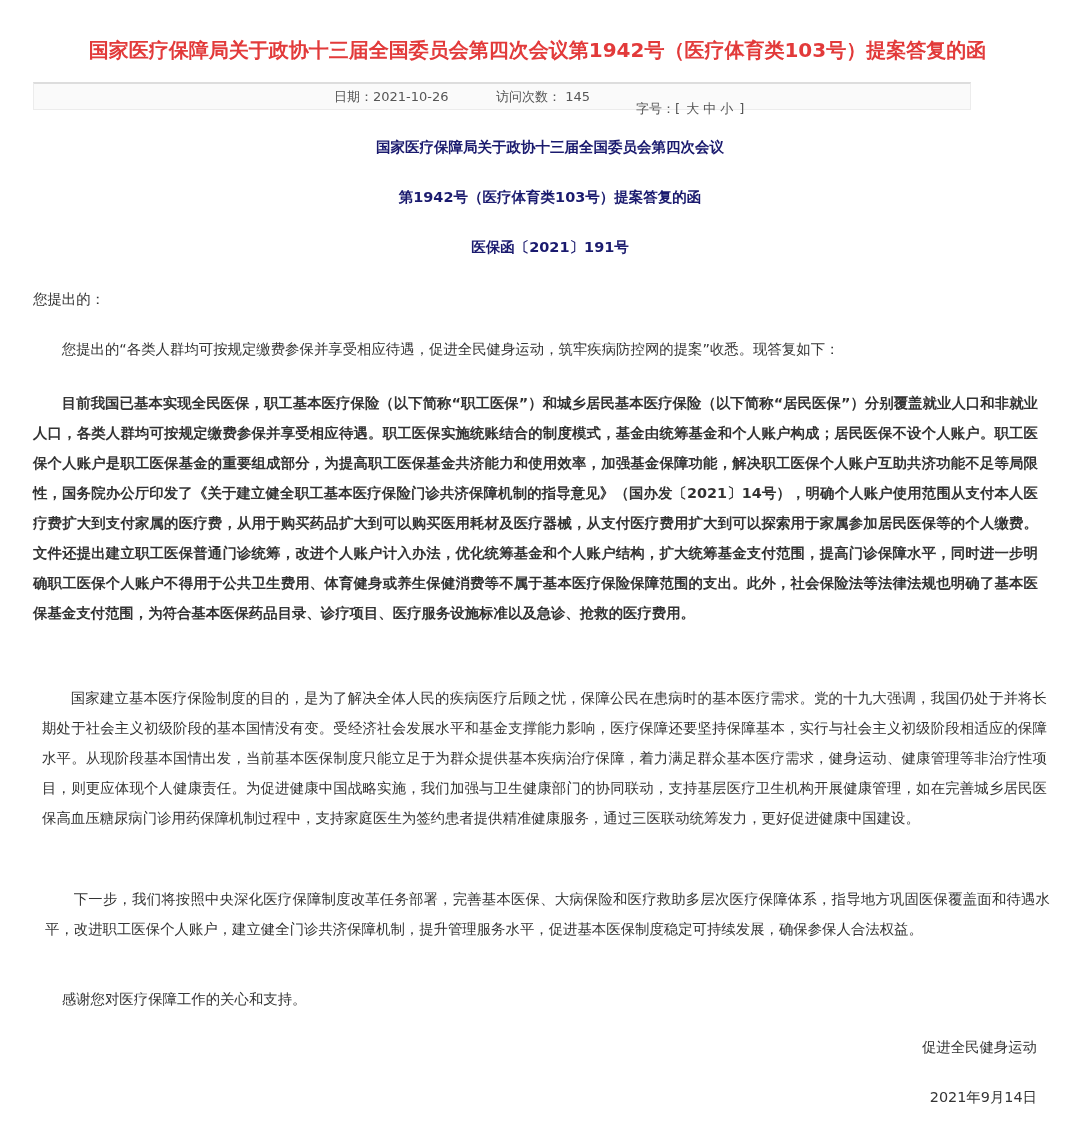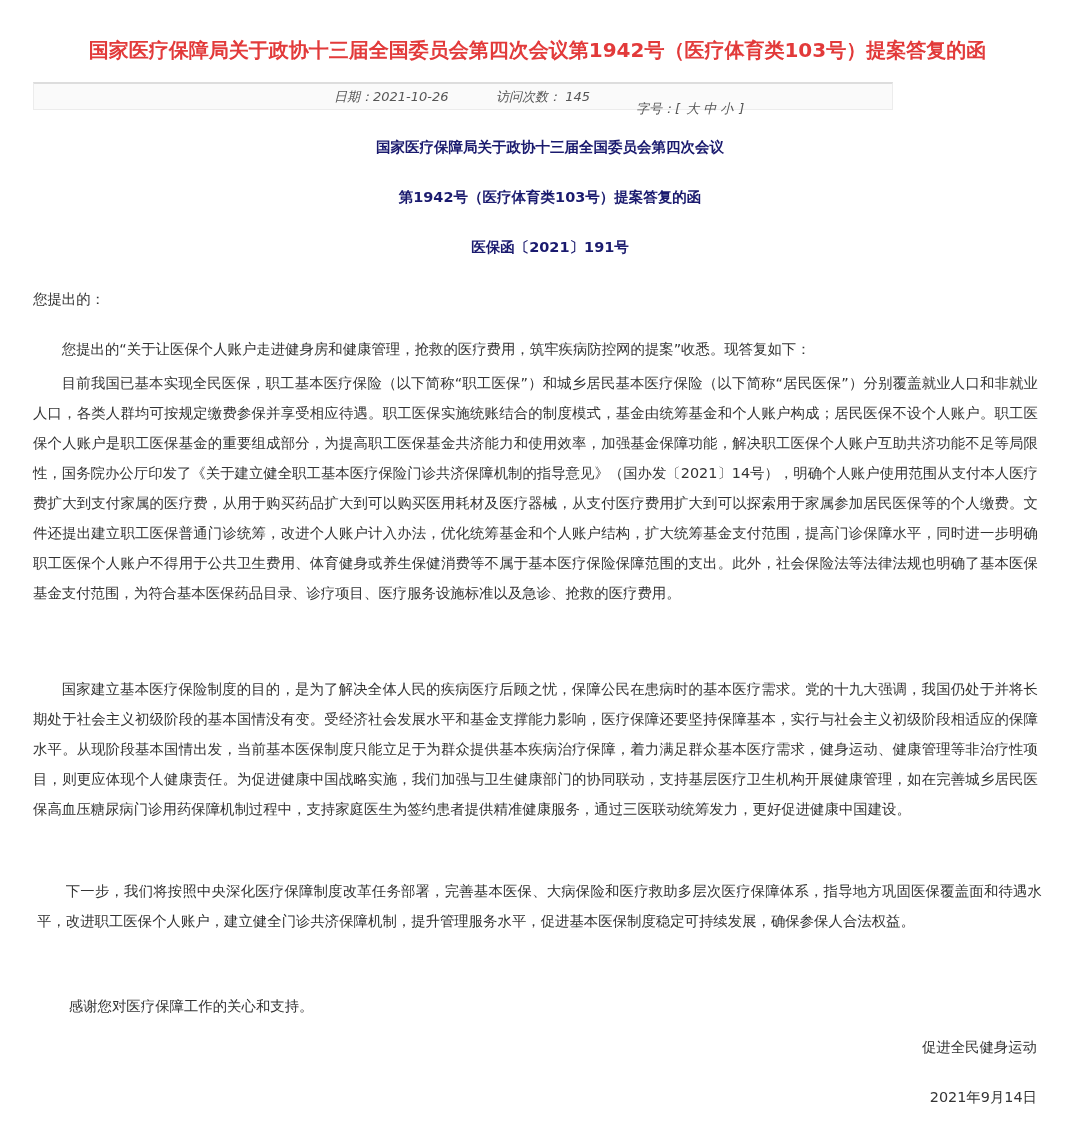--- a/index.html
+++ b/index.html
@@ -35,7 +35,7 @@
       position: absolute;
       left: 33px;
       top: 82px;
-      width: 860px;
+      width: 938px;
       height: 28px;
       background: #fafafa;
       border: 1px solid #ececec;
@@ -44,7 +44,6 @@
       font-size: 13px;
       color: #555555;
       line-height: 26px;
-      font-style: italic;
     }
     .meta-bar .meta-item {
       position: absolute;

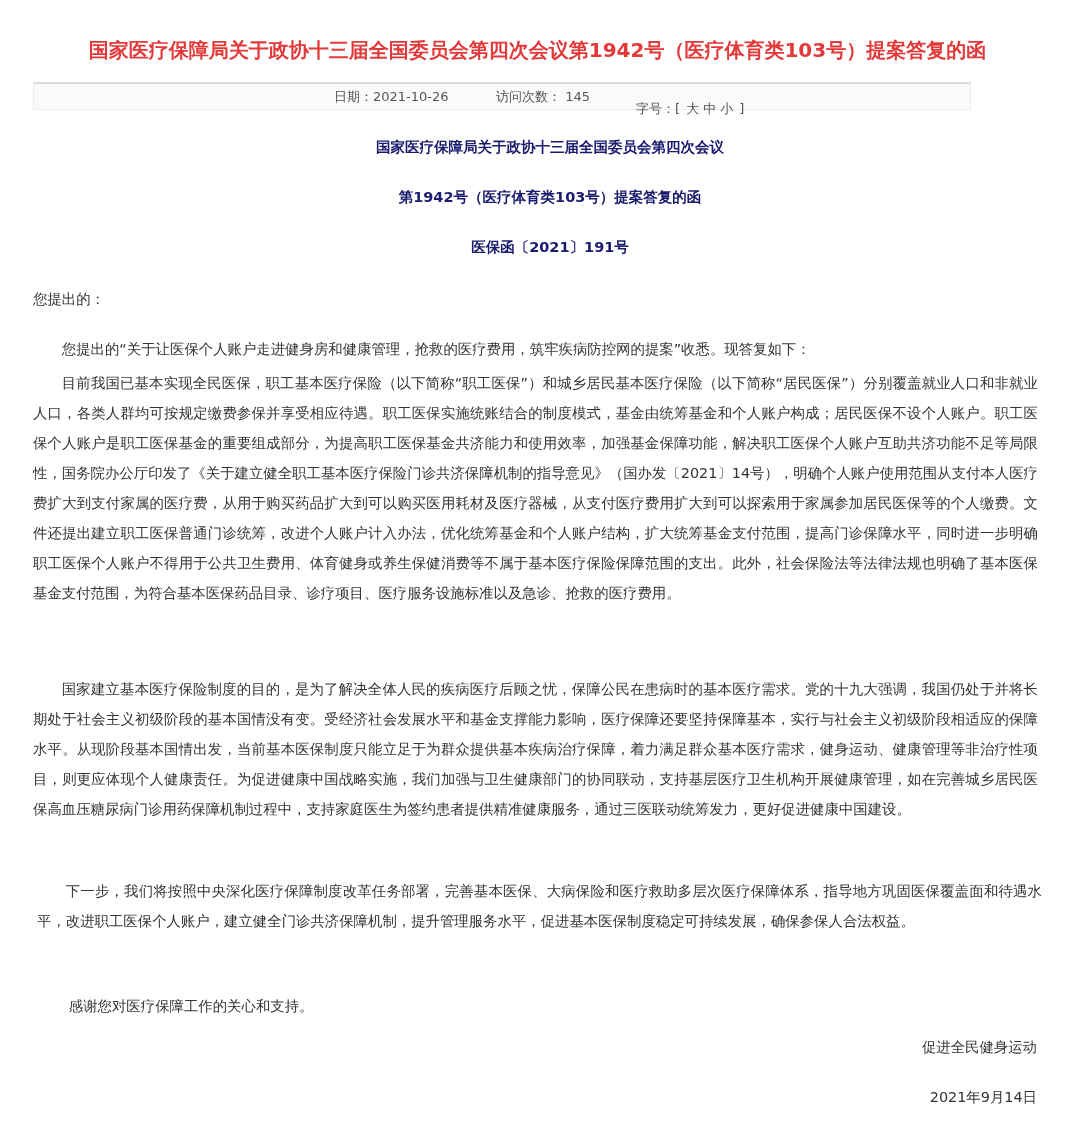--- a/index.html
+++ b/index.html
@@ -127,7 +127,7 @@
 
   <div class="body-text salutation">您提出的：</div>
 
-  <p class="body-text p1" style="margin:0">您提出的“关于让医保个人账户走进健身房和健康管理，抢救的医疗费用，筑牢疾病防控网的提案”收悉。现答复如下：</p>
+  <p class="body-text p1" style="margin:0">您提出的“各类人群均可按规定缴费参保并享受相应待遇，促进全民健身运动，筑牢疾病防控网的提案”收悉。现答复如下：</p>
   <p class="body-text p2" style="margin:0">目前我国已基本实现全民医保，职工基本医疗保险（以下简称“职工医保”）和城乡居民基本医疗保险（以下简称“居民医保”）分别覆盖就业人口和非就业人口，各类人群均可按规定缴费参保并享受相应待遇。职工医保实施统账结合的制度模式，基金由统筹基金和个人账户构成；居民医保不设个人账户。职工医保个人账户是职工医保基金的重要组成部分，为提高职工医保基金共济能力和使用效率，加强基金保障功能，解决职工医保个人账户互助共济功能不足等局限性，国务院办公厅印发了《关于建立健全职工基本医疗保险门诊共济保障机制的指导意见》（国办发〔2021〕14号），明确个人账户使用范围从支付本人医疗费扩大到支付家属的医疗费，从用于购买药品扩大到可以购买医用耗材及医疗器械，从支付医疗费用扩大到可以探索用于家属参加居民医保等的个人缴费。文件还提出建立职工医保普通门诊统筹，改进个人账户计入办法，优化统筹基金和个人账户结构，扩大统筹基金支付范围，提高门诊保障水平，同时进一步明确职工医保个人账户不得用于公共卫生费用、体育健身或养生保健消费等不属于基本医疗保险保障范围的支出。此外，社会保险法等法律法规也明确了基本医保基金支付范围，为符合基本医保药品目录、诊疗项目、医疗服务设施标准以及急诊、抢救的医疗费用。</p>
   <p class="body-text p3" style="margin:0">国家建立基本医疗保险制度的目的，是为了解决全体人民的疾病医疗后顾之忧，保障公民在患病时的基本医疗需求。党的十九大强调，我国仍处于并将长期处于社会主义初级阶段的基本国情没有变。受经济社会发展水平和基金支撑能力影响，医疗保障还要坚持保障基本，实行与社会主义初级阶段相适应的保障水平。从现阶段基本国情出发，当前基本医保制度只能立足于为群众提供基本疾病治疗保障，着力满足群众基本医疗需求，健身运动、健康管理等非治疗性项目，则更应体现个人健康责任。为促进健康中国战略实施，我们加强与卫生健康部门的协同联动，支持基层医疗卫生机构开展健康管理，如在完善城乡居民医保高血压糖尿病门诊用药保障机制过程中，支持家庭医生为签约患者提供精准健康服务，通过三医联动统筹发力，更好促进健康中国建设。</p>
   <p class="body-text p4" style="margin:4px">下一步，我们将按照中央深化医疗保障制度改革任务部署，完善基本医保、大病保险和医疗救助多层次医疗保障体系，指导地方巩固医保覆盖面和待遇水平，改进职工医保个人账户，建立健全门诊共济保障机制，提升管理服务水平，促进基本医保制度稳定可持续发展，确保参保人合法权益。</p>

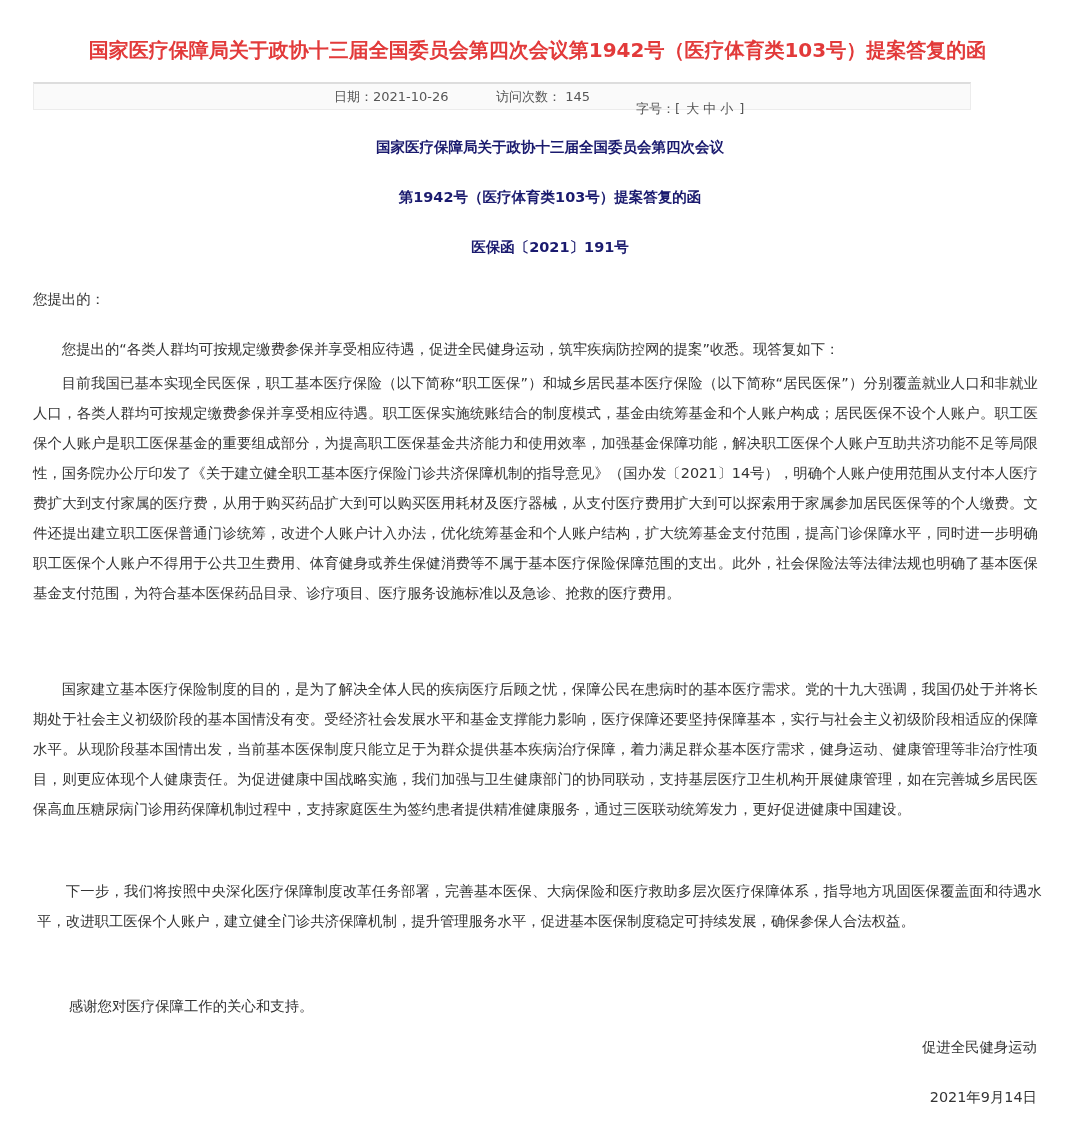--- a/index.html
+++ b/index.html
@@ -83,7 +83,7 @@
     }
     .salutation { top: 284px; }
     .p1 { top: 334px; text-indent: 2em; }
-    .p2 { top: 368px; text-indent: 2em; }
+    .p2 { top: 388px; text-indent: 2em; font-weight: bold; }
     .p3 { top: 674px; text-indent: 2em; }
     .p4 { top: 872px; text-indent: 2em; }
     .p5 { top: 984px; text-indent: 2em; }

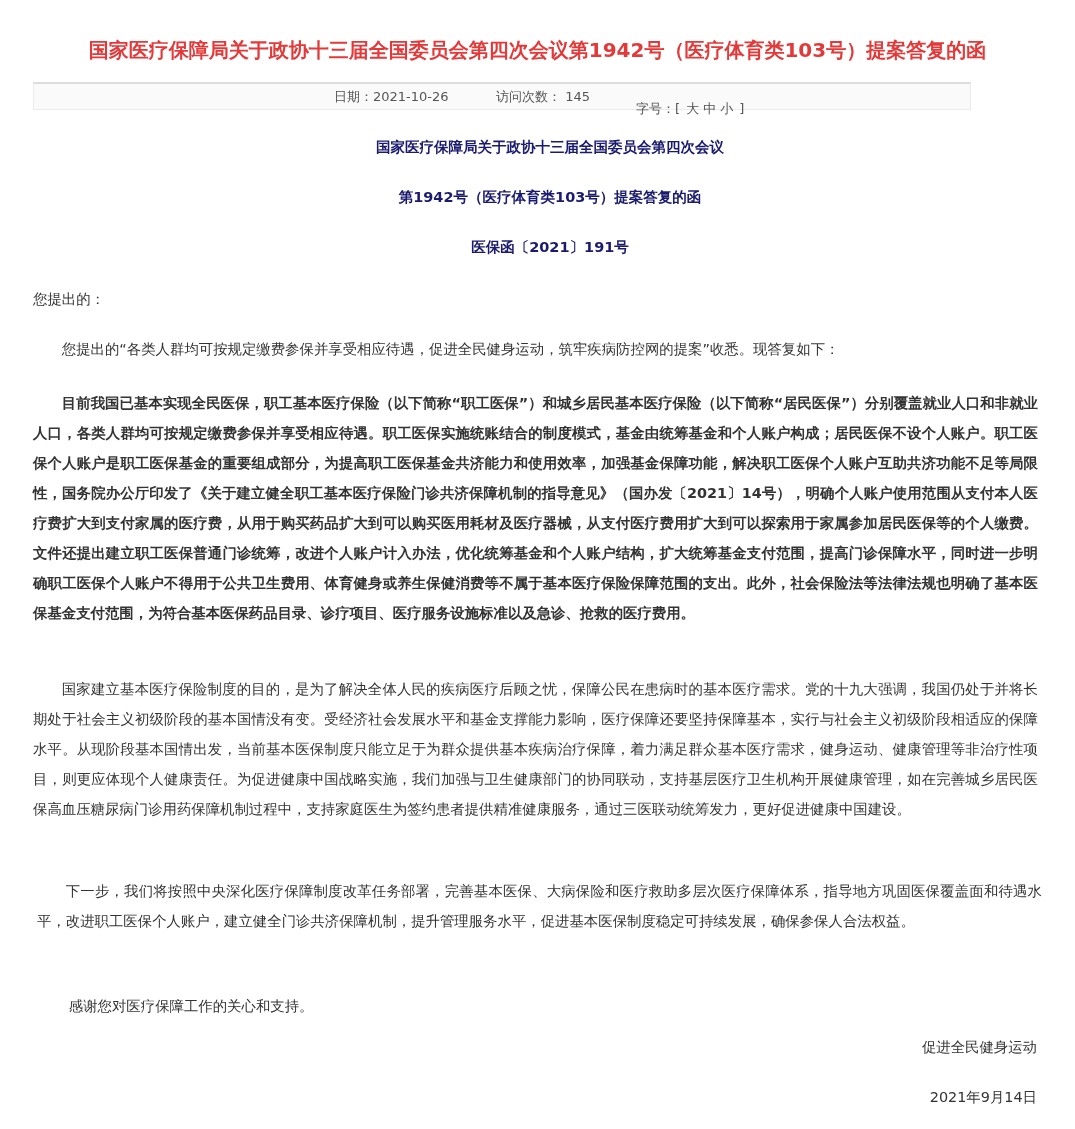--- a/index.html
+++ b/index.html
@@ -129,7 +129,7 @@
 
   <p class="body-text p1" style="margin:0">您提出的“各类人群均可按规定缴费参保并享受相应待遇，促进全民健身运动，筑牢疾病防控网的提案”收悉。现答复如下：</p>
   <p class="body-text p2" style="margin:0">目前我国已基本实现全民医保，职工基本医疗保险（以下简称“职工医保”）和城乡居民基本医疗保险（以下简称“居民医保”）分别覆盖就业人口和非就业人口，各类人群均可按规定缴费参保并享受相应待遇。职工医保实施统账结合的制度模式，基金由统筹基金和个人账户构成；居民医保不设个人账户。职工医保个人账户是职工医保基金的重要组成部分，为提高职工医保基金共济能力和使用效率，加强基金保障功能，解决职工医保个人账户互助共济功能不足等局限性，国务院办公厅印发了《关于建立健全职工基本医疗保险门诊共济保障机制的指导意见》（国办发〔2021〕14号），明确个人账户使用范围从支付本人医疗费扩大到支付家属的医疗费，从用于购买药品扩大到可以购买医用耗材及医疗器械，从支付医疗费用扩大到可以探索用于家属参加居民医保等的个人缴费。文件还提出建立职工医保普通门诊统筹，改进个人账户计入办法，优化统筹基金和个人账户结构，扩大统筹基金支付范围，提高门诊保障水平，同时进一步明确职工医保个人账户不得用于公共卫生费用、体育健身或养生保健消费等不属于基本医疗保险保障范围的支出。此外，社会保险法等法律法规也明确了基本医保基金支付范围，为符合基本医保药品目录、诊疗项目、医疗服务设施标准以及急诊、抢救的医疗费用。</p>
-  <p class="body-text p3" style="margin:0">国家建立基本医疗保险制度的目的，是为了解决全体人民的疾病医疗后顾之忧，保障公民在患病时的基本医疗需求。党的十九大强调，我国仍处于并将长期处于社会主义初级阶段的基本国情没有变。受经济社会发展水平和基金支撑能力影响，医疗保障还要坚持保障基本，实行与社会主义初级阶段相适应的保障水平。从现阶段基本国情出发，当前基本医保制度只能立足于为群众提供基本疾病治疗保障，着力满足群众基本医疗需求，健身运动、健康管理等非治疗性项目，则更应体现个人健康责任。为促进健康中国战略实施，我们加强与卫生健康部门的协同联动，支持基层医疗卫生机构开展健康管理，如在完善城乡居民医保高血压糖尿病门诊用药保障机制过程中，支持家庭医生为签约患者提供精准健康服务，通过三医联动统筹发力，更好促进健康中国建设。</p>
+  <p class="body-text p3" style="margin:9px">国家建立基本医疗保险制度的目的，是为了解决全体人民的疾病医疗后顾之忧，保障公民在患病时的基本医疗需求。党的十九大强调，我国仍处于并将长期处于社会主义初级阶段的基本国情没有变。受经济社会发展水平和基金支撑能力影响，医疗保障还要坚持保障基本，实行与社会主义初级阶段相适应的保障水平。从现阶段基本国情出发，当前基本医保制度只能立足于为群众提供基本疾病治疗保障，着力满足群众基本医疗需求，健身运动、健康管理等非治疗性项目，则更应体现个人健康责任。为促进健康中国战略实施，我们加强与卫生健康部门的协同联动，支持基层医疗卫生机构开展健康管理，如在完善城乡居民医保高血压糖尿病门诊用药保障机制过程中，支持家庭医生为签约患者提供精准健康服务，通过三医联动统筹发力，更好促进健康中国建设。</p>
   <p class="body-text p4" style="margin:4px">下一步，我们将按照中央深化医疗保障制度改革任务部署，完善基本医保、大病保险和医疗救助多层次医疗保障体系，指导地方巩固医保覆盖面和待遇水平，改进职工医保个人账户，建立健全门诊共济保障机制，提升管理服务水平，促进基本医保制度稳定可持续发展，确保参保人合法权益。</p>
   <p class="body-text p5" style="margin:7px">感谢您对医疗保障工作的关心和支持。</p>
 

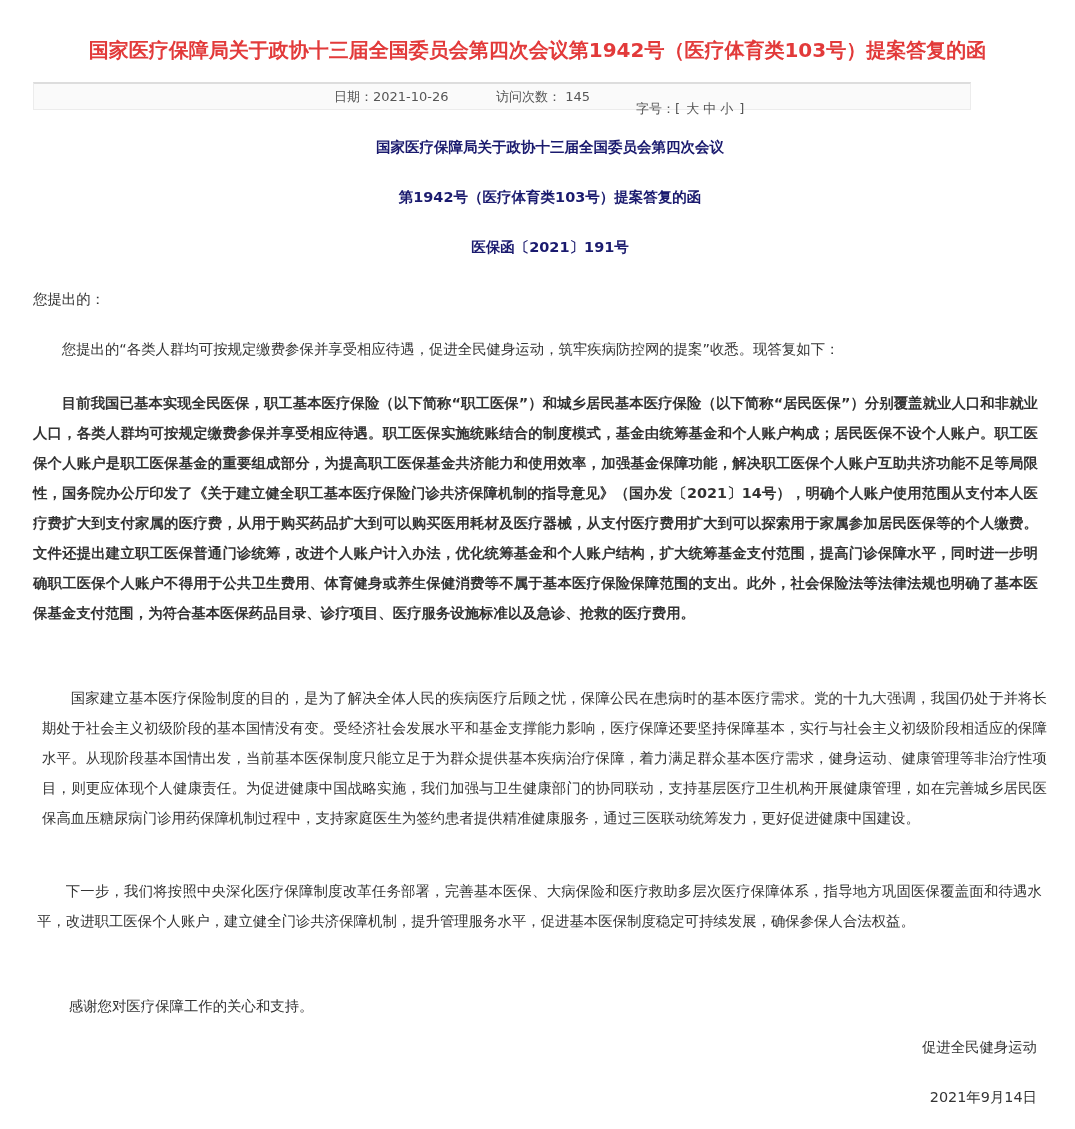--- a/index.html
+++ b/index.html
@@ -130,7 +130,7 @@
   <p class="body-text p1" style="margin:0">您提出的“各类人群均可按规定缴费参保并享受相应待遇，促进全民健身运动，筑牢疾病防控网的提案”收悉。现答复如下：</p>
   <p class="body-text p2" style="margin:0">目前我国已基本实现全民医保，职工基本医疗保险（以下简称“职工医保”）和城乡居民基本医疗保险（以下简称“居民医保”）分别覆盖就业人口和非就业人口，各类人群均可按规定缴费参保并享受相应待遇。职工医保实施统账结合的制度模式，基金由统筹基金和个人账户构成；居民医保不设个人账户。职工医保个人账户是职工医保基金的重要组成部分，为提高职工医保基金共济能力和使用效率，加强基金保障功能，解决职工医保个人账户互助共济功能不足等局限性，国务院办公厅印发了《关于建立健全职工基本医疗保险门诊共济保障机制的指导意见》（国办发〔2021〕14号），明确个人账户使用范围从支付本人医疗费扩大到支付家属的医疗费，从用于购买药品扩大到可以购买医用耗材及医疗器械，从支付医疗费用扩大到可以探索用于家属参加居民医保等的个人缴费。文件还提出建立职工医保普通门诊统筹，改进个人账户计入办法，优化统筹基金和个人账户结构，扩大统筹基金支付范围，提高门诊保障水平，同时进一步明确职工医保个人账户不得用于公共卫生费用、体育健身或养生保健消费等不属于基本医疗保险保障范围的支出。此外，社会保险法等法律法规也明确了基本医保基金支付范围，为符合基本医保药品目录、诊疗项目、医疗服务设施标准以及急诊、抢救的医疗费用。</p>
   <p class="body-text p3" style="margin:9px">国家建立基本医疗保险制度的目的，是为了解决全体人民的疾病医疗后顾之忧，保障公民在患病时的基本医疗需求。党的十九大强调，我国仍处于并将长期处于社会主义初级阶段的基本国情没有变。受经济社会发展水平和基金支撑能力影响，医疗保障还要坚持保障基本，实行与社会主义初级阶段相适应的保障水平。从现阶段基本国情出发，当前基本医保制度只能立足于为群众提供基本疾病治疗保障，着力满足群众基本医疗需求，健身运动、健康管理等非治疗性项目，则更应体现个人健康责任。为促进健康中国战略实施，我们加强与卫生健康部门的协同联动，支持基层医疗卫生机构开展健康管理，如在完善城乡居民医保高血压糖尿病门诊用药保障机制过程中，支持家庭医生为签约患者提供精准健康服务，通过三医联动统筹发力，更好促进健康中国建设。</p>
-  <p class="body-text p4" style="margin:4px">下一步，我们将按照中央深化医疗保障制度改革任务部署，完善基本医保、大病保险和医疗救助多层次医疗保障体系，指导地方巩固医保覆盖面和待遇水平，改进职工医保个人账户，建立健全门诊共济保障机制，提升管理服务水平，促进基本医保制度稳定可持续发展，确保参保人合法权益。</p>
+  <p class="body-text p4" style="margin:12px">下一步，我们将按照中央深化医疗保障制度改革任务部署，完善基本医保、大病保险和医疗救助多层次医疗保障体系，指导地方巩固医保覆盖面和待遇水平，改进职工医保个人账户，建立健全门诊共济保障机制，提升管理服务水平，促进基本医保制度稳定可持续发展，确保参保人合法权益。</p>
   <p class="body-text p5" style="margin:7px">感谢您对医疗保障工作的关心和支持。</p>
 
   <div class="signature sig-org">促进全民健身运动</div>

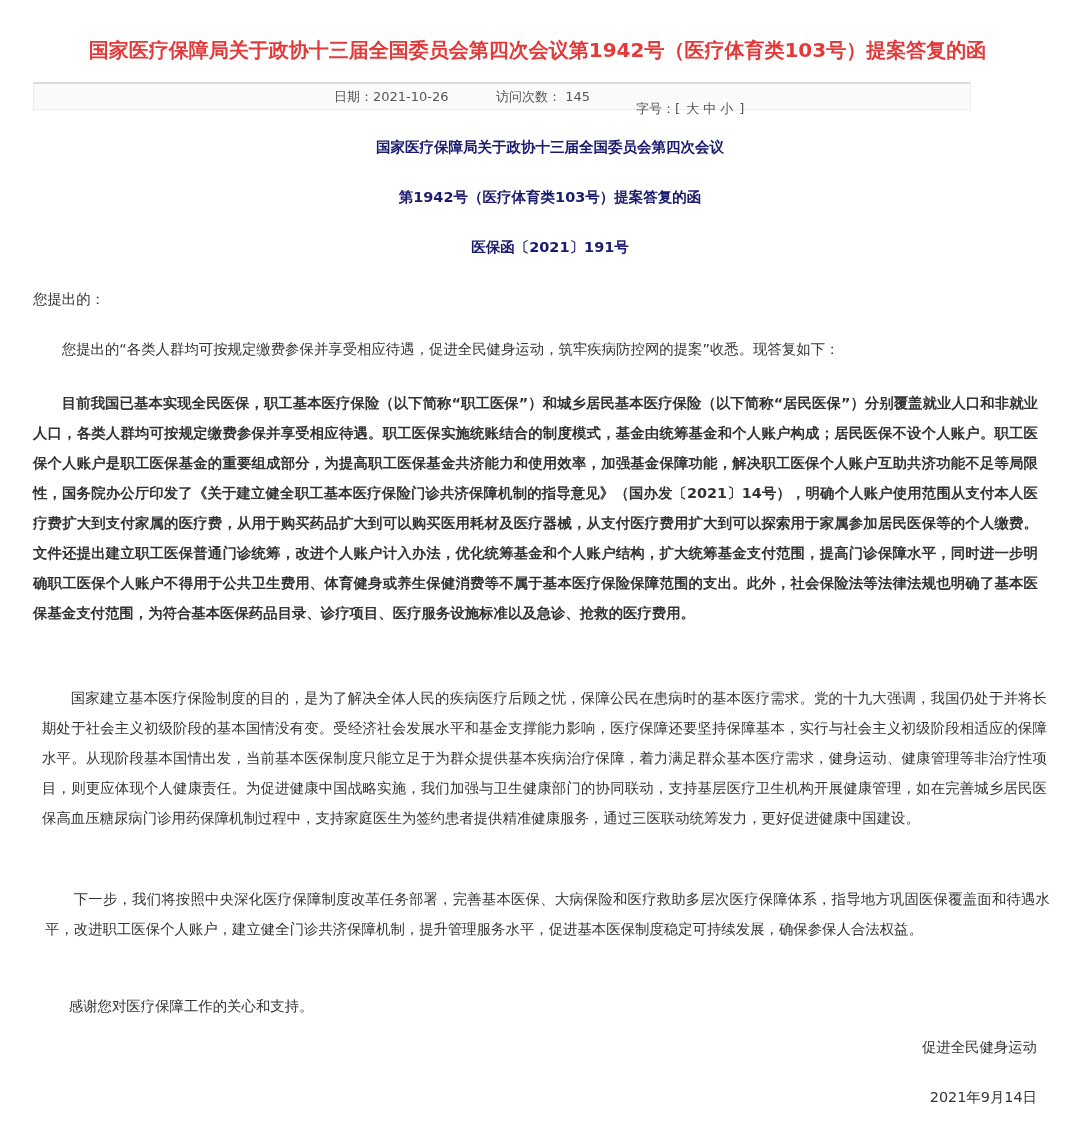--- a/index.html
+++ b/index.html
@@ -131,7 +131,7 @@
   <p class="body-text p2" style="margin:0">目前我国已基本实现全民医保，职工基本医疗保险（以下简称“职工医保”）和城乡居民基本医疗保险（以下简称“居民医保”）分别覆盖就业人口和非就业人口，各类人群均可按规定缴费参保并享受相应待遇。职工医保实施统账结合的制度模式，基金由统筹基金和个人账户构成；居民医保不设个人账户。职工医保个人账户是职工医保基金的重要组成部分，为提高职工医保基金共济能力和使用效率，加强基金保障功能，解决职工医保个人账户互助共济功能不足等局限性，国务院办公厅印发了《关于建立健全职工基本医疗保险门诊共济保障机制的指导意见》（国办发〔2021〕14号），明确个人账户使用范围从支付本人医疗费扩大到支付家属的医疗费，从用于购买药品扩大到可以购买医用耗材及医疗器械，从支付医疗费用扩大到可以探索用于家属参加居民医保等的个人缴费。文件还提出建立职工医保普通门诊统筹，改进个人账户计入办法，优化统筹基金和个人账户结构，扩大统筹基金支付范围，提高门诊保障水平，同时进一步明确职工医保个人账户不得用于公共卫生费用、体育健身或养生保健消费等不属于基本医疗保险保障范围的支出。此外，社会保险法等法律法规也明确了基本医保基金支付范围，为符合基本医保药品目录、诊疗项目、医疗服务设施标准以及急诊、抢救的医疗费用。</p>
   <p class="body-text p3" style="margin:9px">国家建立基本医疗保险制度的目的，是为了解决全体人民的疾病医疗后顾之忧，保障公民在患病时的基本医疗需求。党的十九大强调，我国仍处于并将长期处于社会主义初级阶段的基本国情没有变。受经济社会发展水平和基金支撑能力影响，医疗保障还要坚持保障基本，实行与社会主义初级阶段相适应的保障水平。从现阶段基本国情出发，当前基本医保制度只能立足于为群众提供基本疾病治疗保障，着力满足群众基本医疗需求，健身运动、健康管理等非治疗性项目，则更应体现个人健康责任。为促进健康中国战略实施，我们加强与卫生健康部门的协同联动，支持基层医疗卫生机构开展健康管理，如在完善城乡居民医保高血压糖尿病门诊用药保障机制过程中，支持家庭医生为签约患者提供精准健康服务，通过三医联动统筹发力，更好促进健康中国建设。</p>
   <p class="body-text p4" style="margin:12px">下一步，我们将按照中央深化医疗保障制度改革任务部署，完善基本医保、大病保险和医疗救助多层次医疗保障体系，指导地方巩固医保覆盖面和待遇水平，改进职工医保个人账户，建立健全门诊共济保障机制，提升管理服务水平，促进基本医保制度稳定可持续发展，确保参保人合法权益。</p>
-  <p class="body-text p5" style="margin:7px">感谢您对医疗保障工作的关心和支持。</p>
+  <p class="body-text p5" style="margin:0">感谢您对医疗保障工作的关心和支持。</p>
 
   <div class="signature sig-org">促进全民健身运动</div>
   <div class="signature sig-date">2021年9月14日</div>

